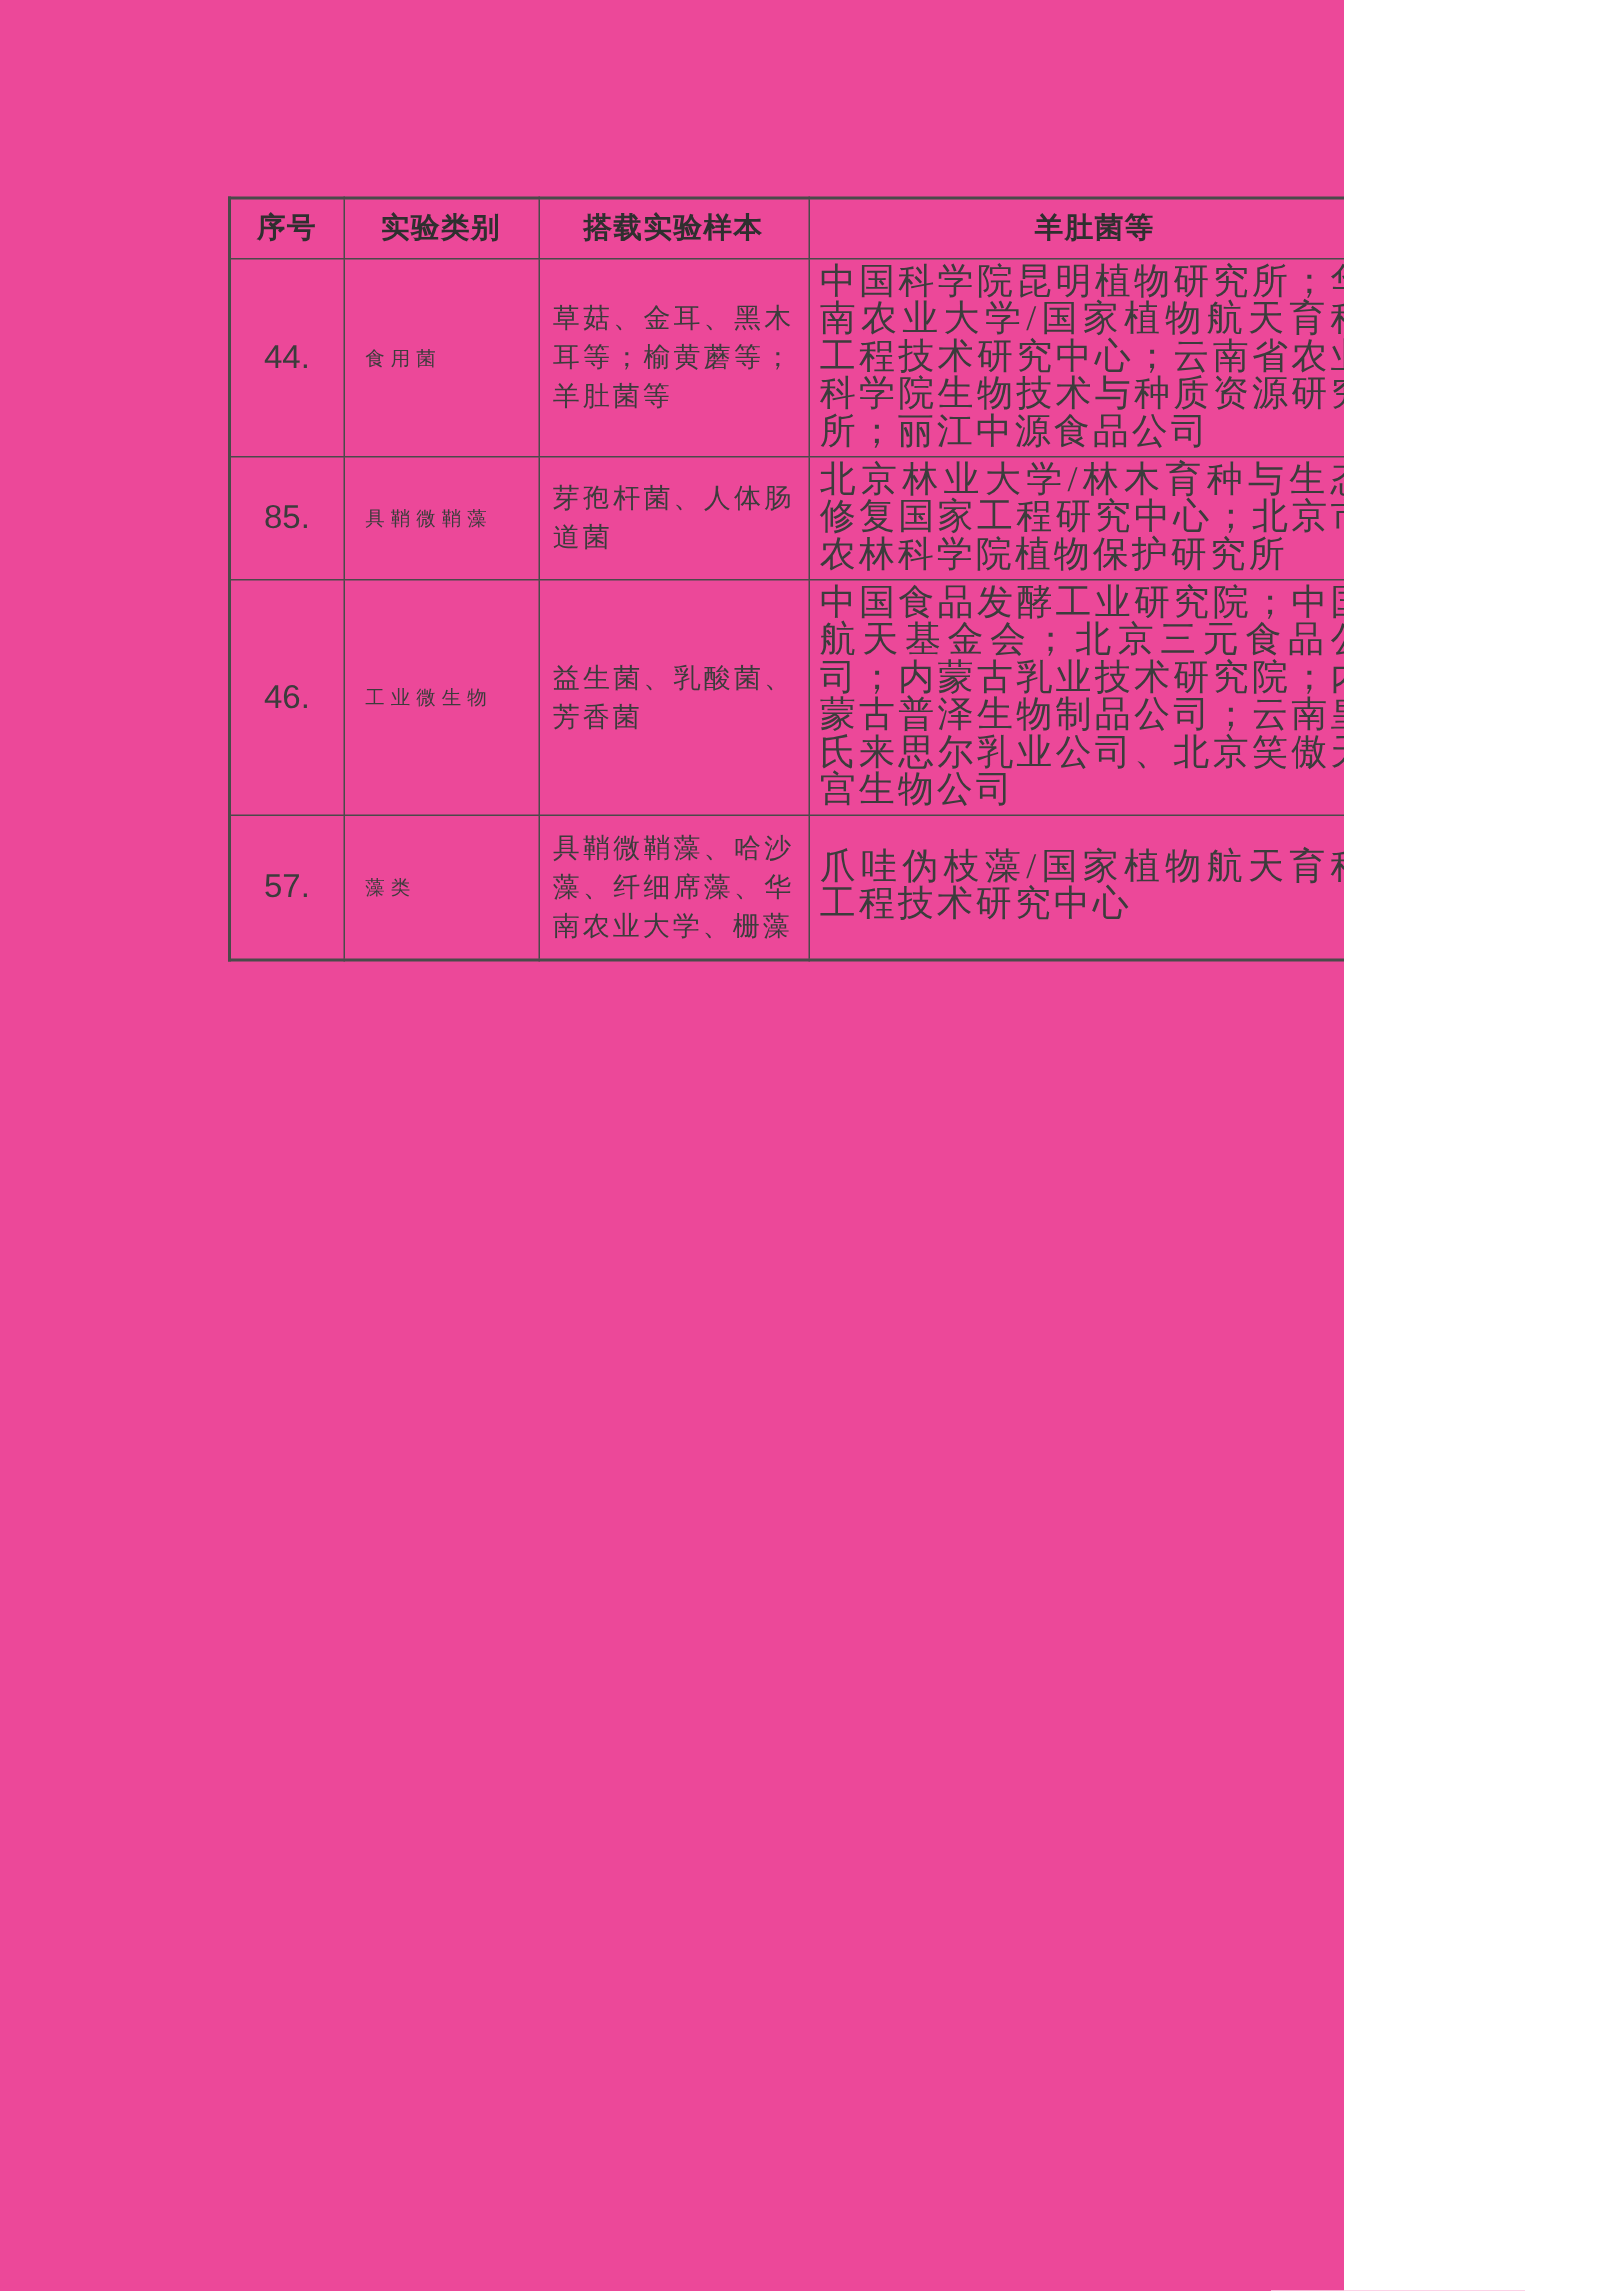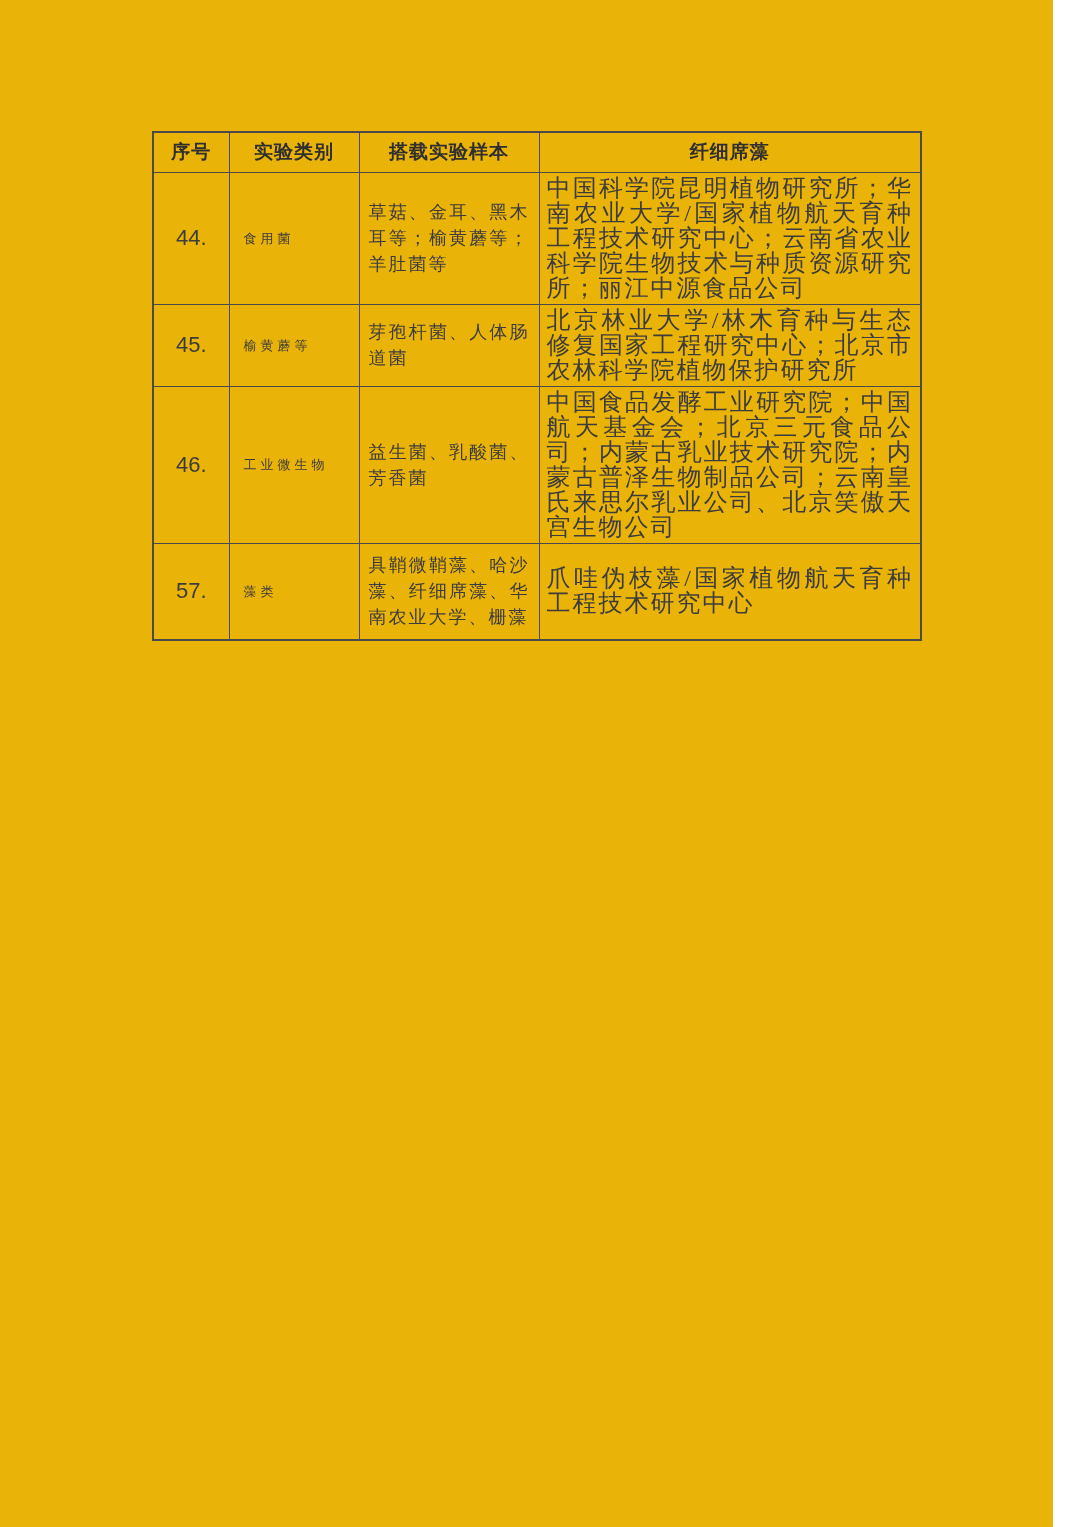--- a/index.html
+++ b/index.html
@@ -6,9 +6,9 @@
   html, body { margin: 0; padding: 0; background: #ffffff; }
   .page {
     position: relative;
-    width: 1053px;
+    width: 896px;
     height: 1527px;
-    background: #eab308;
+    background: #ec4899;
     font-family: "Liberation Serif", "DejaVu Serif", serif;
     color: #3c3c3c;
     overflow: hidden;

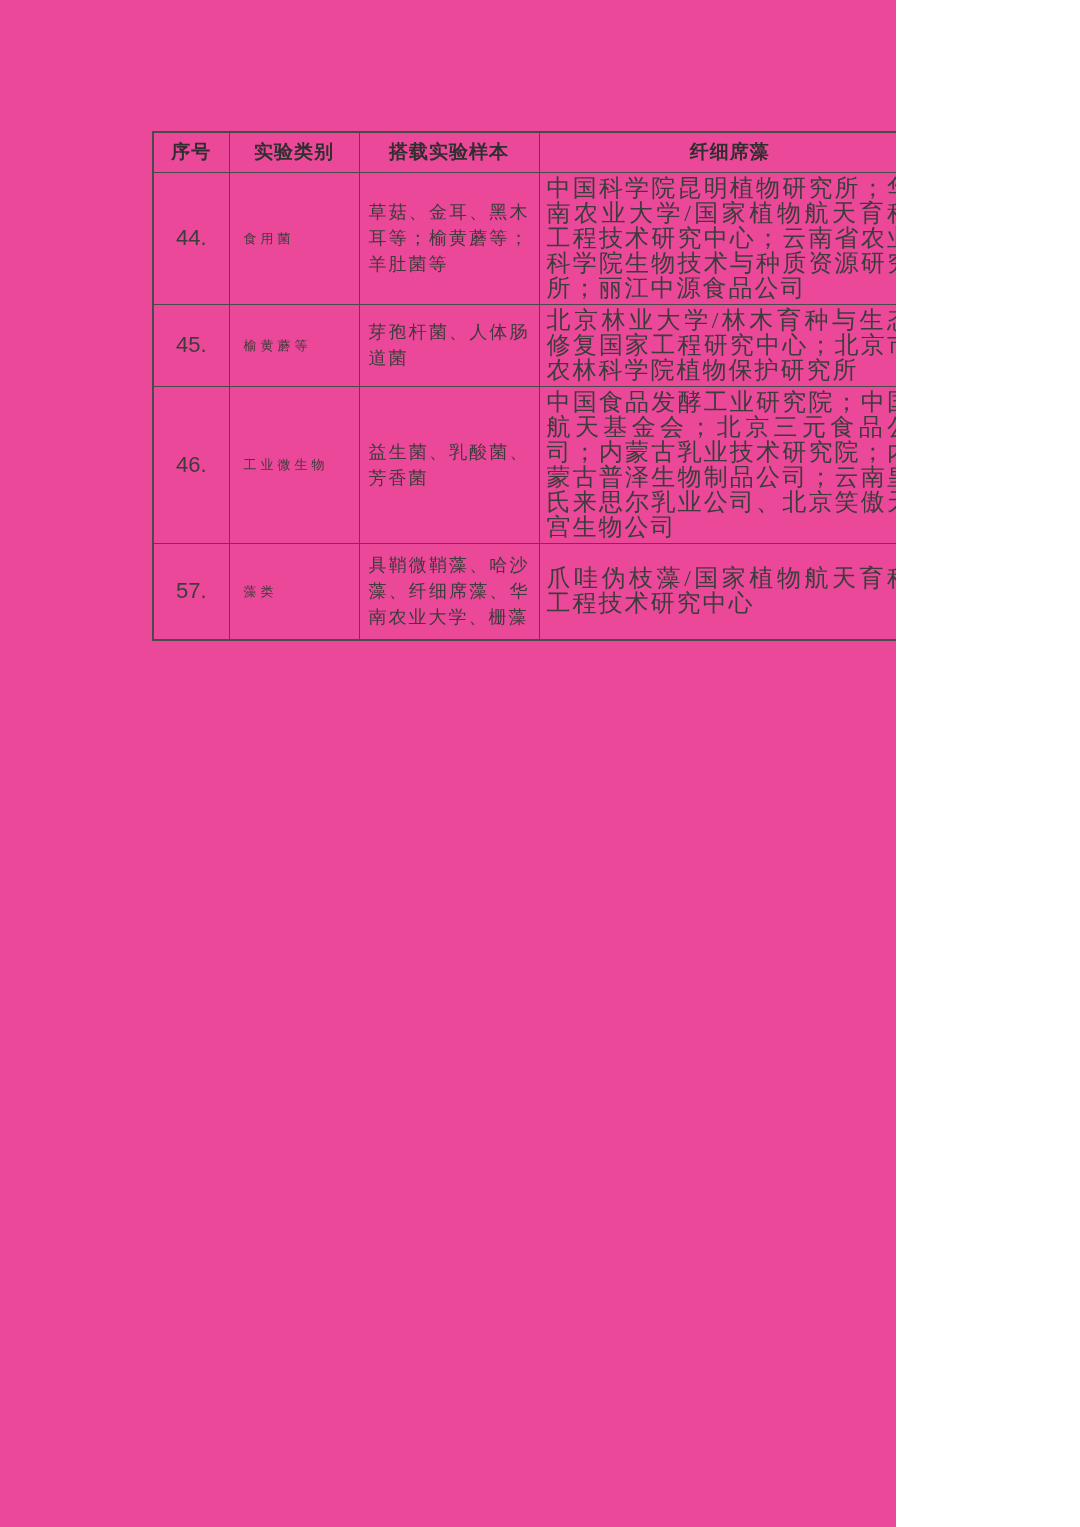--- a/index.html
+++ b/index.html
@@ -89,7 +89,7 @@
         <th>序号</th>
         <th>实验类别</th>
         <th>搭载实验样本</th>
-        <th>纤细席藻</th>
+        <th>羊肚菌等</th>
       </tr>
     </thead>
     <tbody>

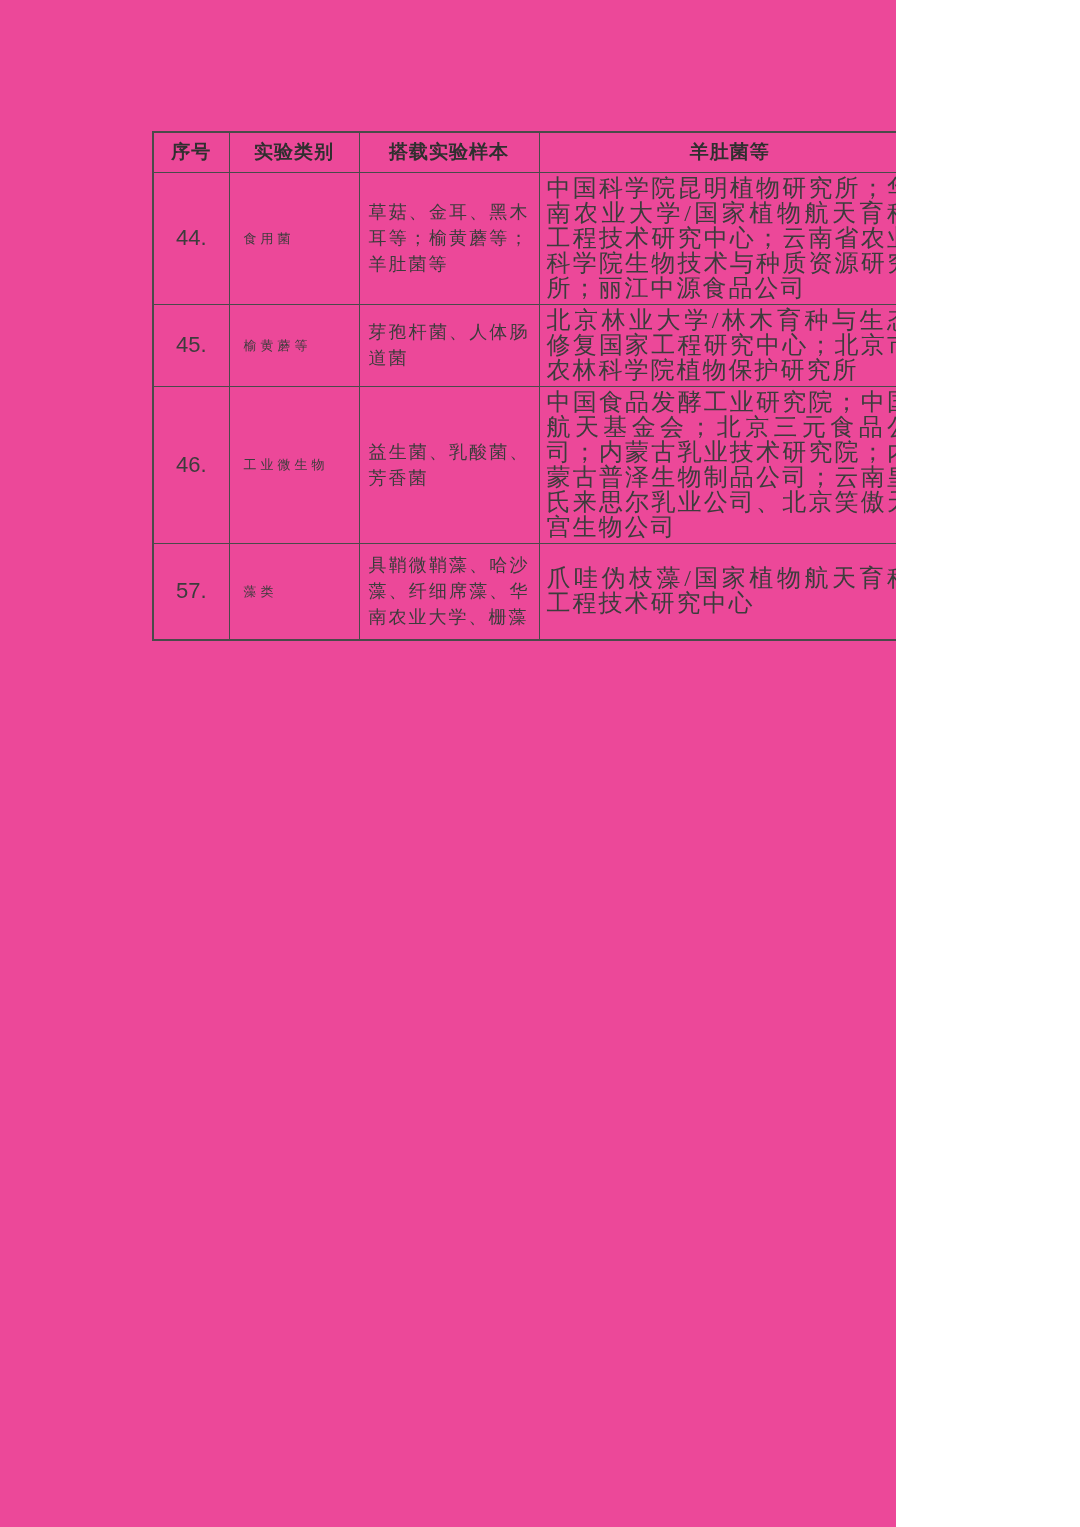--- a/index.html
+++ b/index.html
@@ -100,7 +100,7 @@
         <td class="cell-units">中国科学院昆明植物研究所；华南农业大学/国家植物航天育种工程技术研究中心；云南省农业科学院生物技术与种质资源研究所；丽江中源食品公司</td>
       </tr>
       <tr class="row-45">
-        <td class="cell-no">45.</td>
+        <td class="cell-no">85.</td>
         <td class="cell-category">榆黄蘑等</td>
         <td class="cell-samples">芽孢杆菌、人体肠道菌</td>
         <td class="cell-units">北京林业大学/林木育种与生态修复国家工程研究中心；北京市农林科学院植物保护研究所</td>

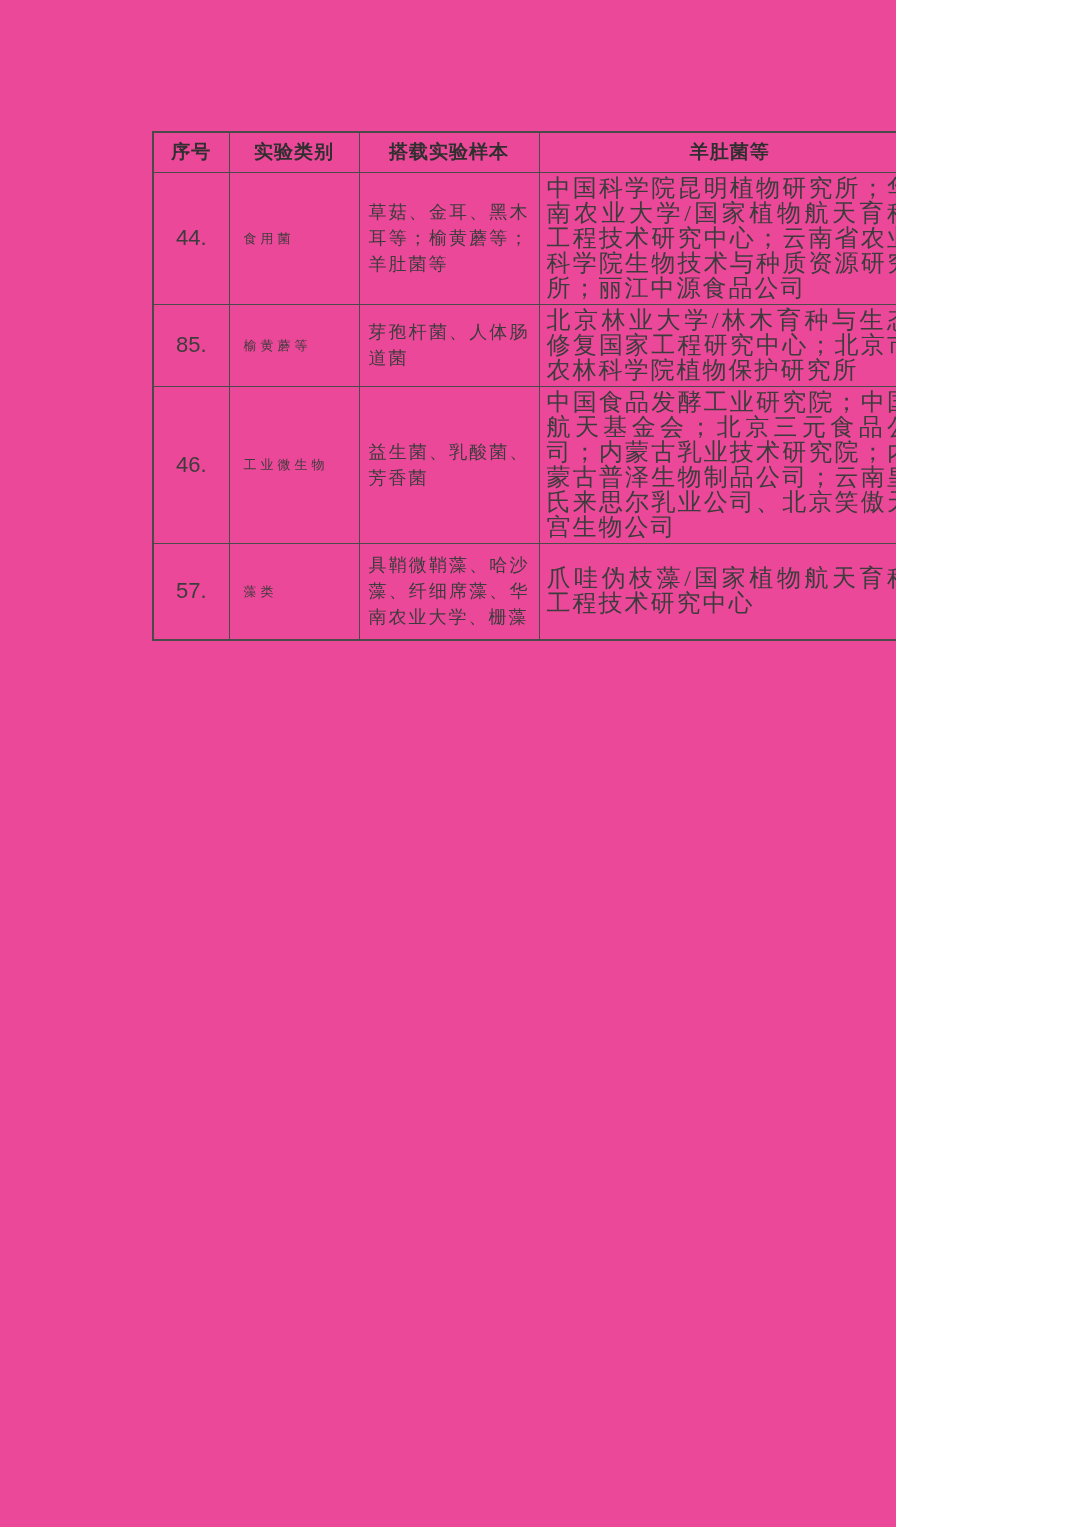--- a/index.html
+++ b/index.html
@@ -101,7 +101,7 @@
       </tr>
       <tr class="row-45">
         <td class="cell-no">85.</td>
-        <td class="cell-category">榆黄蘑等</td>
+        <td class="cell-category">具鞘微鞘藻</td>
         <td class="cell-samples">芽孢杆菌、人体肠道菌</td>
         <td class="cell-units">北京林业大学/林木育种与生态修复国家工程研究中心；北京市农林科学院植物保护研究所</td>
       </tr>

